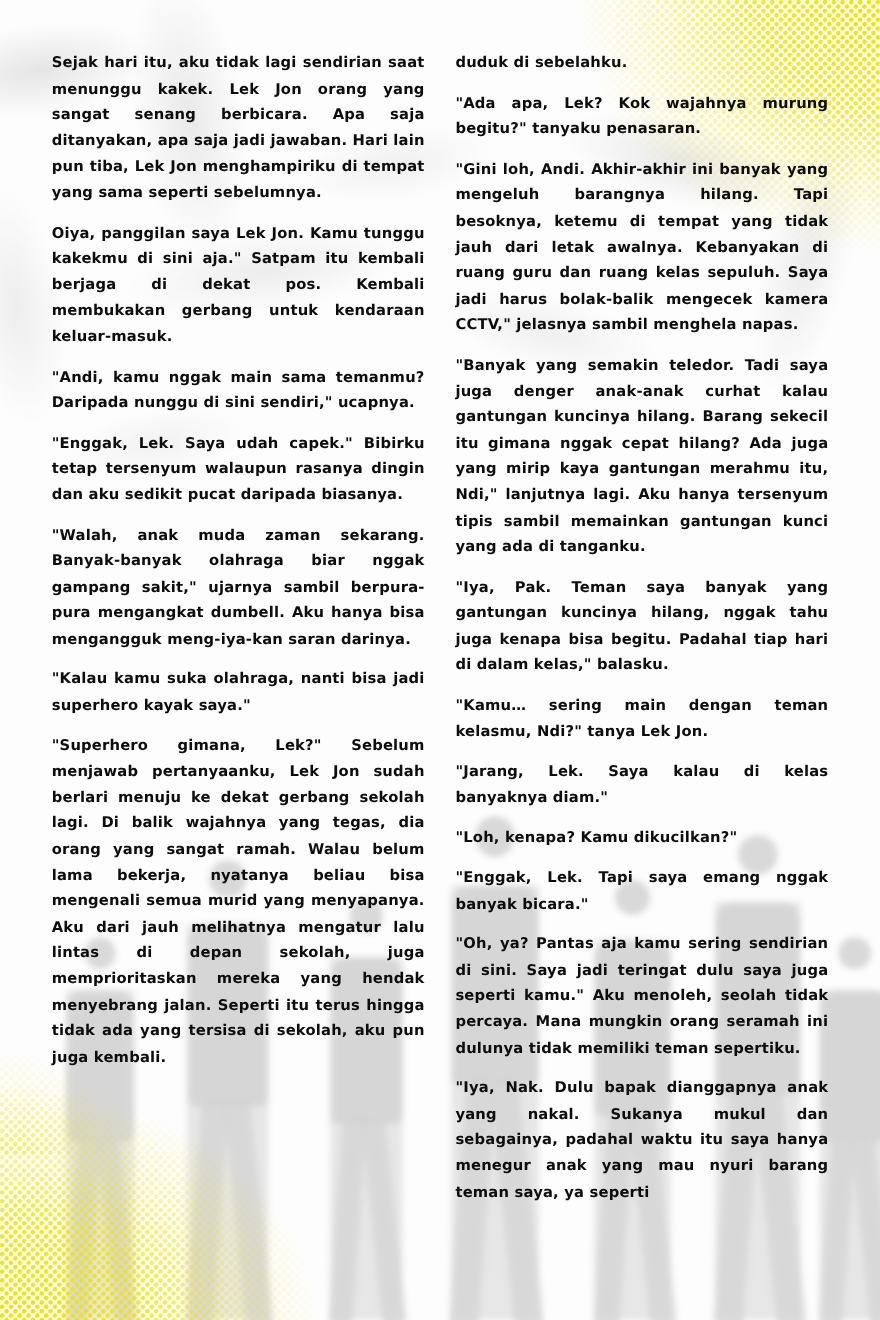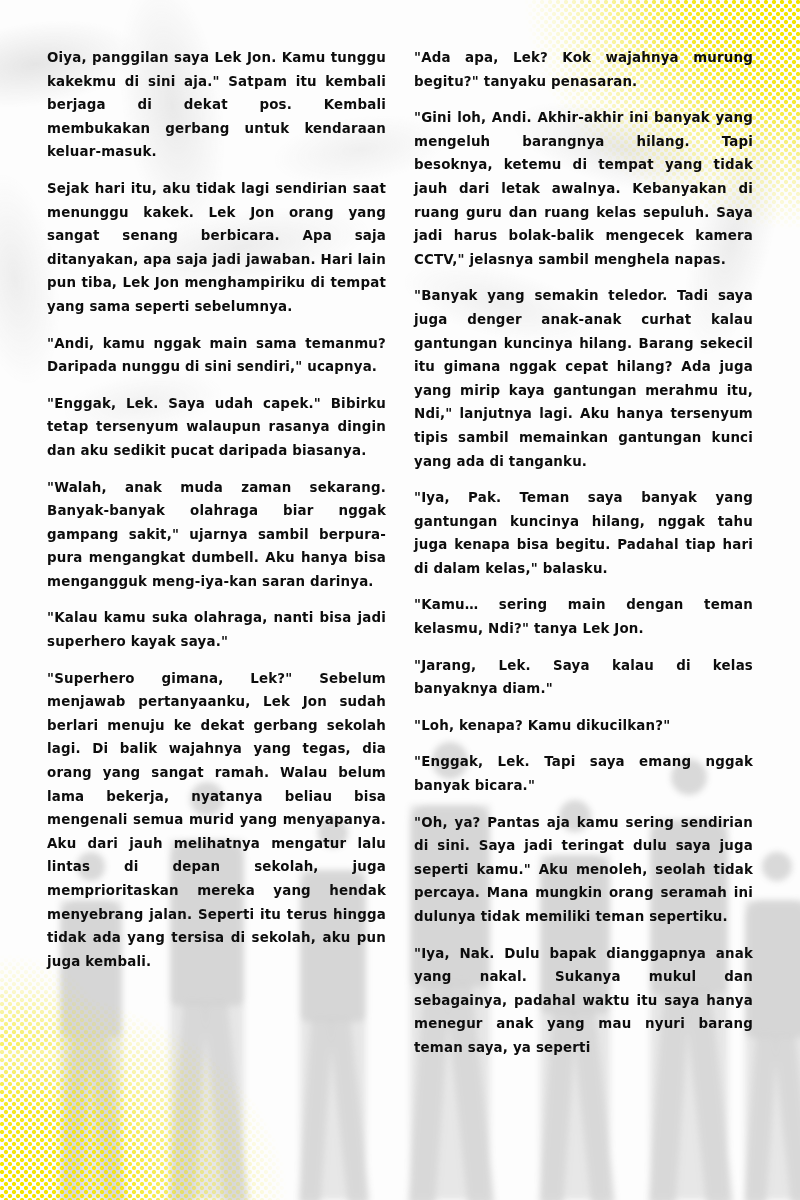--- a/index.html
+++ b/index.html
@@ -249,6 +249,7 @@
       <p class="para">"Superhero gimana, Lek?" Sebelum menjawab pertanyaanku, Lek Jon sudah berlari menuju ke dekat gerbang sekolah lagi. Di balik wajahnya yang tegas, dia orang yang sangat ramah. Walau belum lama bekerja, nyatanya beliau bisa mengenali semua murid yang menyapanya. Aku dari jauh melihatnya mengatur lalu lintas di depan sekolah, juga memprioritaskan mereka yang hendak menyebrang jalan. Seperti itu terus hingga tidak ada yang tersisa di sekolah, aku pun juga kembali.</p>
     </div>
     <div class="column">
+      <p class="para">duduk di sebelahku.</p>
       <p class="para">"Ada apa, Lek? Kok wajahnya murung begitu?" tanyaku penasaran.</p>
       <p class="para">"Gini loh, Andi. Akhir-akhir ini banyak yang mengeluh barangnya hilang. Tapi besoknya, ketemu di tempat yang tidak jauh dari letak awalnya. Kebanyakan di ruang guru dan ruang kelas sepuluh. Saya jadi harus bolak-balik mengecek kamera CCTV," jelasnya sambil menghela napas.</p>
       <p class="para">"Banyak yang semakin teledor. Tadi saya juga denger anak-anak curhat kalau gantungan kuncinya hilang. Barang sekecil itu gimana nggak cepat hilang? Ada juga yang mirip kaya gantungan merahmu itu, Ndi," lanjutnya lagi. Aku hanya tersenyum tipis sambil memainkan gantungan kunci yang ada di tanganku.</p>

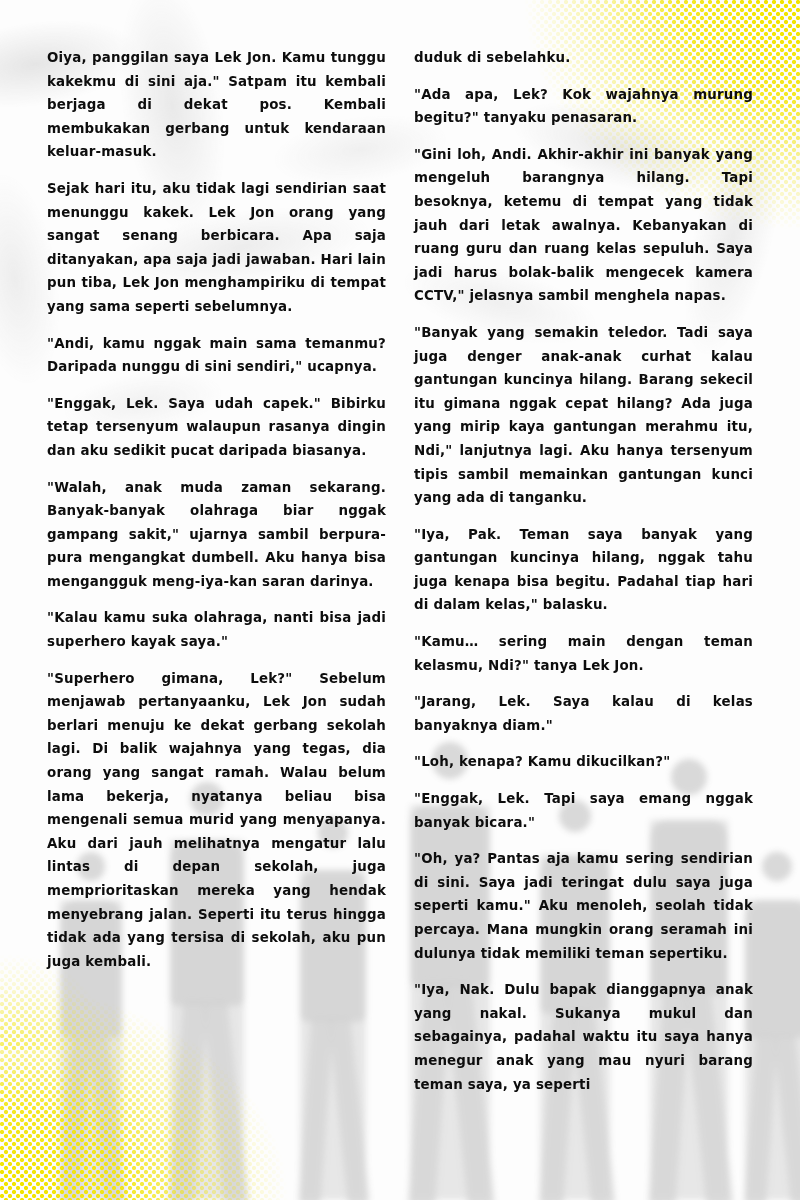--- a/index.html
+++ b/index.html
@@ -240,8 +240,8 @@
 
   <div class="columns">
     <div class="column">
+      <p class="para">Sejak hari itu, aku tidak lagi sendirian saat menunggu kakek. Lek Jon orang yang sangat senang berbicara. Apa saja ditanyakan, apa saja jadi jawaban. Hari lain pun tiba, Lek Jon menghampiriku di tempat yang sama seperti sebelumnya.</p>
       <p class="para">Oiya, panggilan saya Lek Jon. Kamu tunggu kakekmu di sini aja." Satpam itu kembali berjaga di dekat pos. Kembali membukakan gerbang untuk kendaraan keluar-masuk.</p>
-      <p class="para">Sejak hari itu, aku tidak lagi sendirian saat menunggu kakek. Lek Jon orang yang sangat senang berbicara. Apa saja ditanyakan, apa saja jadi jawaban. Hari lain pun tiba, Lek Jon menghampiriku di tempat yang sama seperti sebelumnya.</p>
       <p class="para">"Andi, kamu nggak main sama temanmu? Daripada nunggu di sini sendiri," ucapnya.</p>
       <p class="para">"Enggak, Lek. Saya udah capek." Bibirku tetap tersenyum walaupun rasanya dingin dan aku sedikit pucat daripada biasanya.</p>
       <p class="para">"Walah, anak muda zaman sekarang. Banyak-banyak olahraga biar nggak gampang sakit," ujarnya sambil berpura-pura mengangkat dumbell. Aku hanya bisa mengangguk meng-iya-kan saran darinya.</p>

